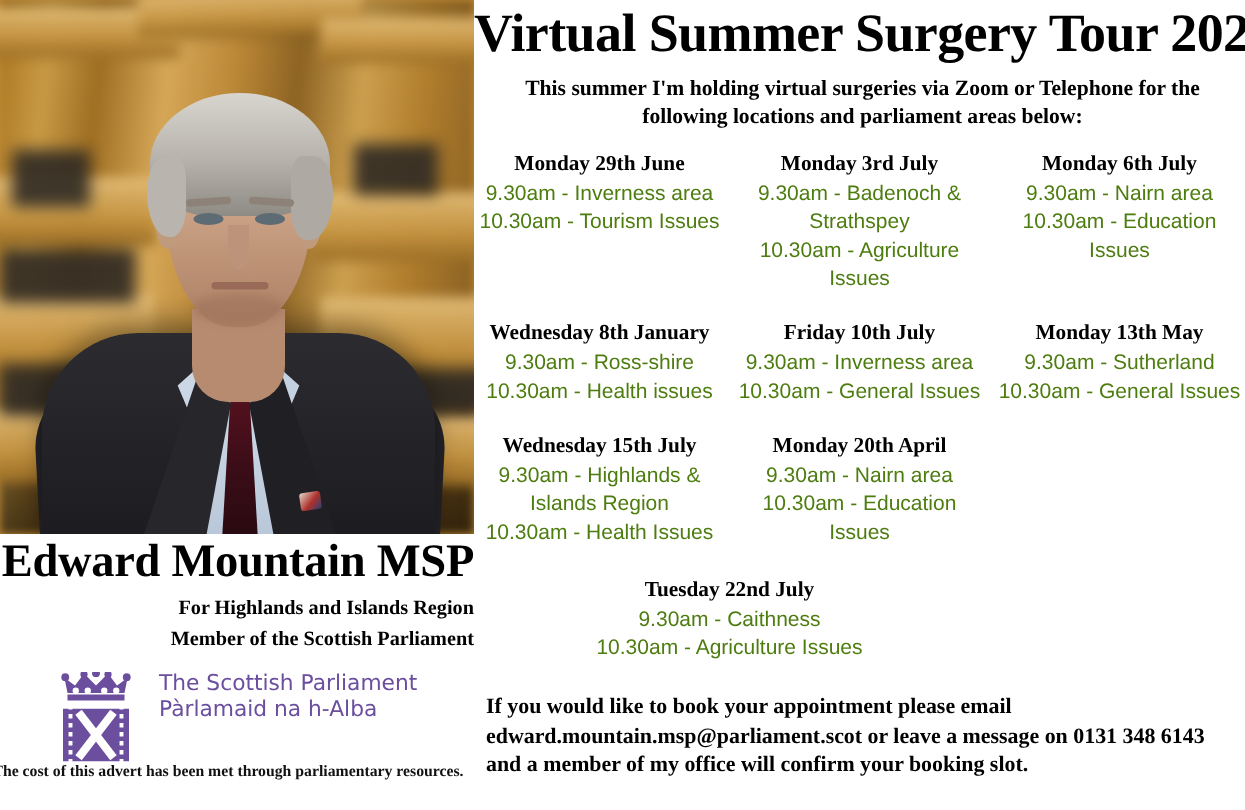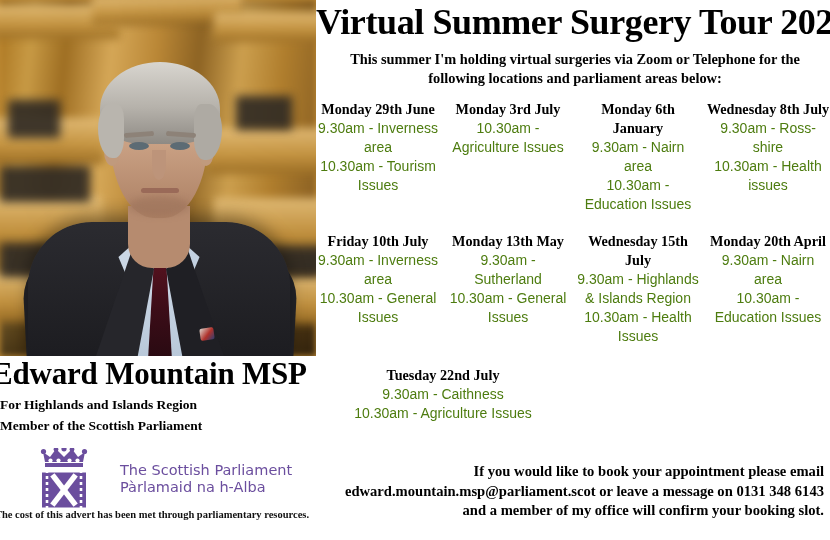--- a/index.html
+++ b/index.html
@@ -308,7 +308,7 @@
   }
   .sess-grid {
     display: grid;
-    grid-template-columns: 1fr 1fr 1fr 1fr;
+    grid-template-columns: 1fr 1fr 1fr;
     column-gap: 6px;
     row-gap: 0px;
   }

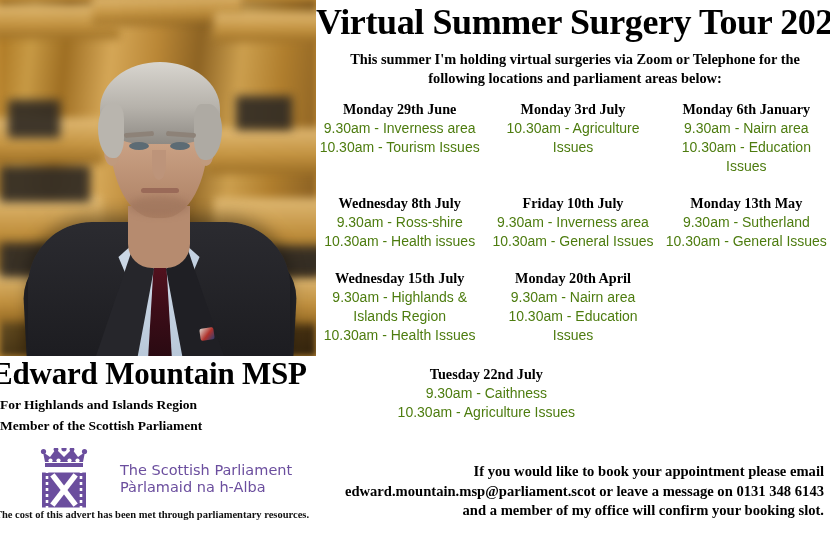--- a/index.html
+++ b/index.html
@@ -467,7 +467,7 @@
             <div class="sess-line">10.30am - Agriculture Issues</div>
           </div>
           <div class="sess">
-            <div class="sess-date">Monday 6th January</div>
+            <div class="sess-date">Monday 6th July</div>
             <div class="sess-line">9.30am - Nairn area</div>
             <div class="sess-line">10.30am - Education Issues</div>
           </div>

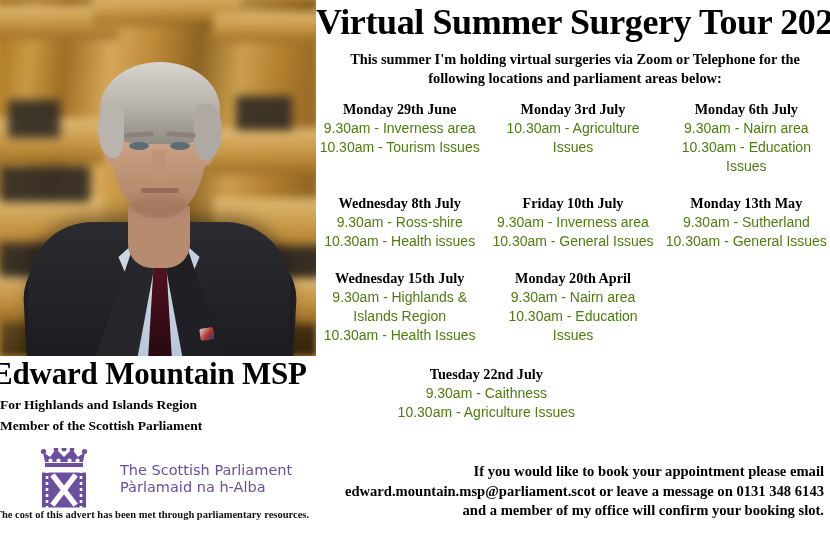--- a/index.html
+++ b/index.html
@@ -464,6 +464,7 @@
           </div>
           <div class="sess">
             <div class="sess-date">Monday 3rd July</div>
+            <div class="sess-line">9.30am - Badenoch &amp; Strathspey</div>
             <div class="sess-line">10.30am - Agriculture Issues</div>
           </div>
           <div class="sess">

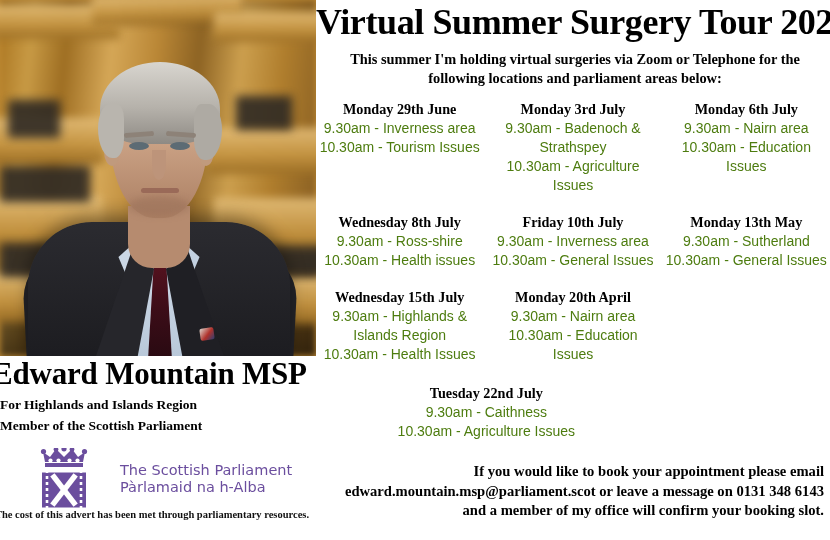--- a/index.html
+++ b/index.html
@@ -473,7 +473,7 @@
             <div class="sess-line">10.30am - Education Issues</div>
           </div>
           <div class="sess">
-            <div class="sess-date">Wednesday 8th July</div>
+            <div class="sess-date">Wednesday 8th January</div>
             <div class="sess-line">9.30am - Ross-shire</div>
             <div class="sess-line">10.30am - Health issues</div>
           </div>

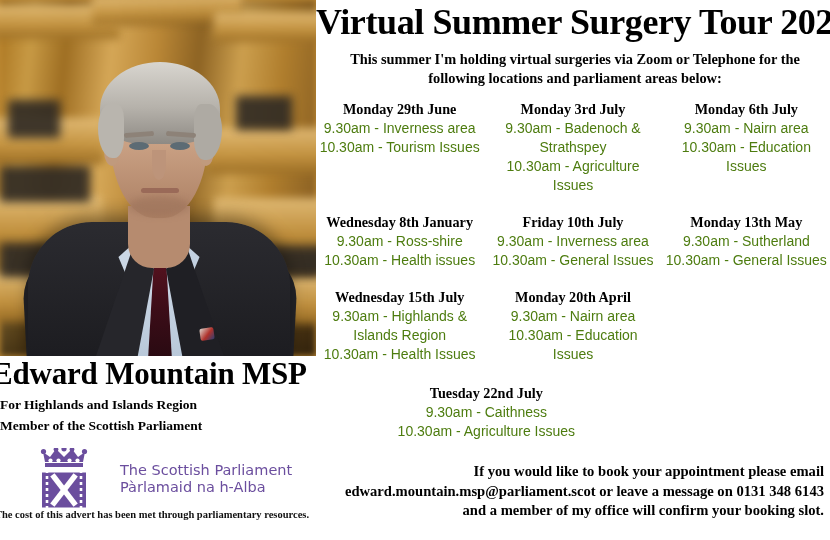--- a/index.html
+++ b/index.html
@@ -210,7 +210,7 @@
     left: 0;
     top: 356px;
     width: 316px;
-    text-align: left;
+    text-align: right;
   }
   .msp-name {
     font-family: "Liberation Serif", serif;

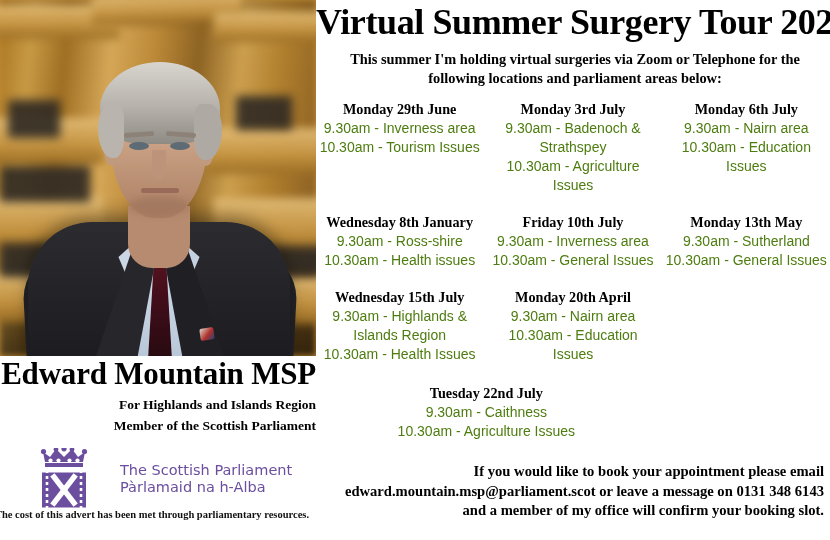--- a/index.html
+++ b/index.html
@@ -237,8 +237,8 @@
     left: 36px;
     top: 448px;
     display: flex;
-    align-items: center;
-    gap: 28px;
+    align-items: flex-start;
+    gap: 14px;
   }
   .logo-mark { width: 56px; height: 62px; display: block; }
   .logo-words {

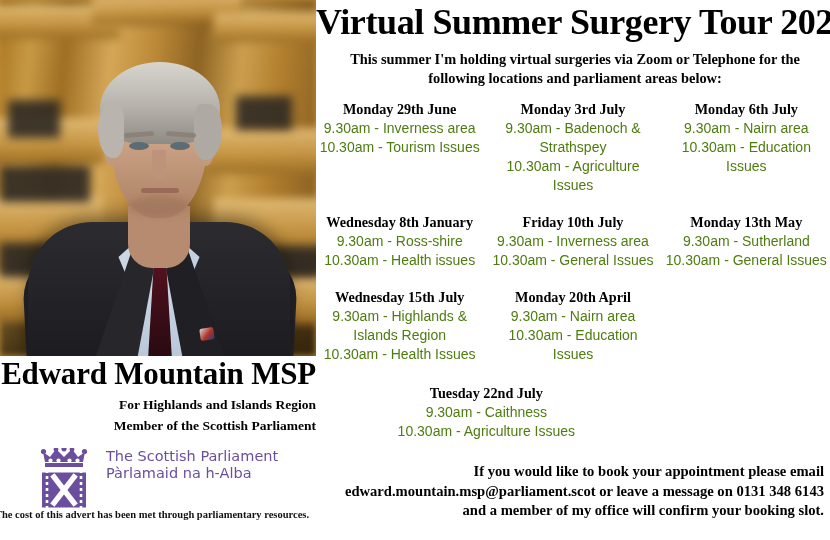--- a/index.html
+++ b/index.html
@@ -342,7 +342,7 @@
     left: 8px;
     top: 462px;
     width: 500px;
-    text-align: right;
+    text-align: left;
     font-family: "Liberation Serif", serif;
     font-weight: bold;
     font-size: 14.6px;

